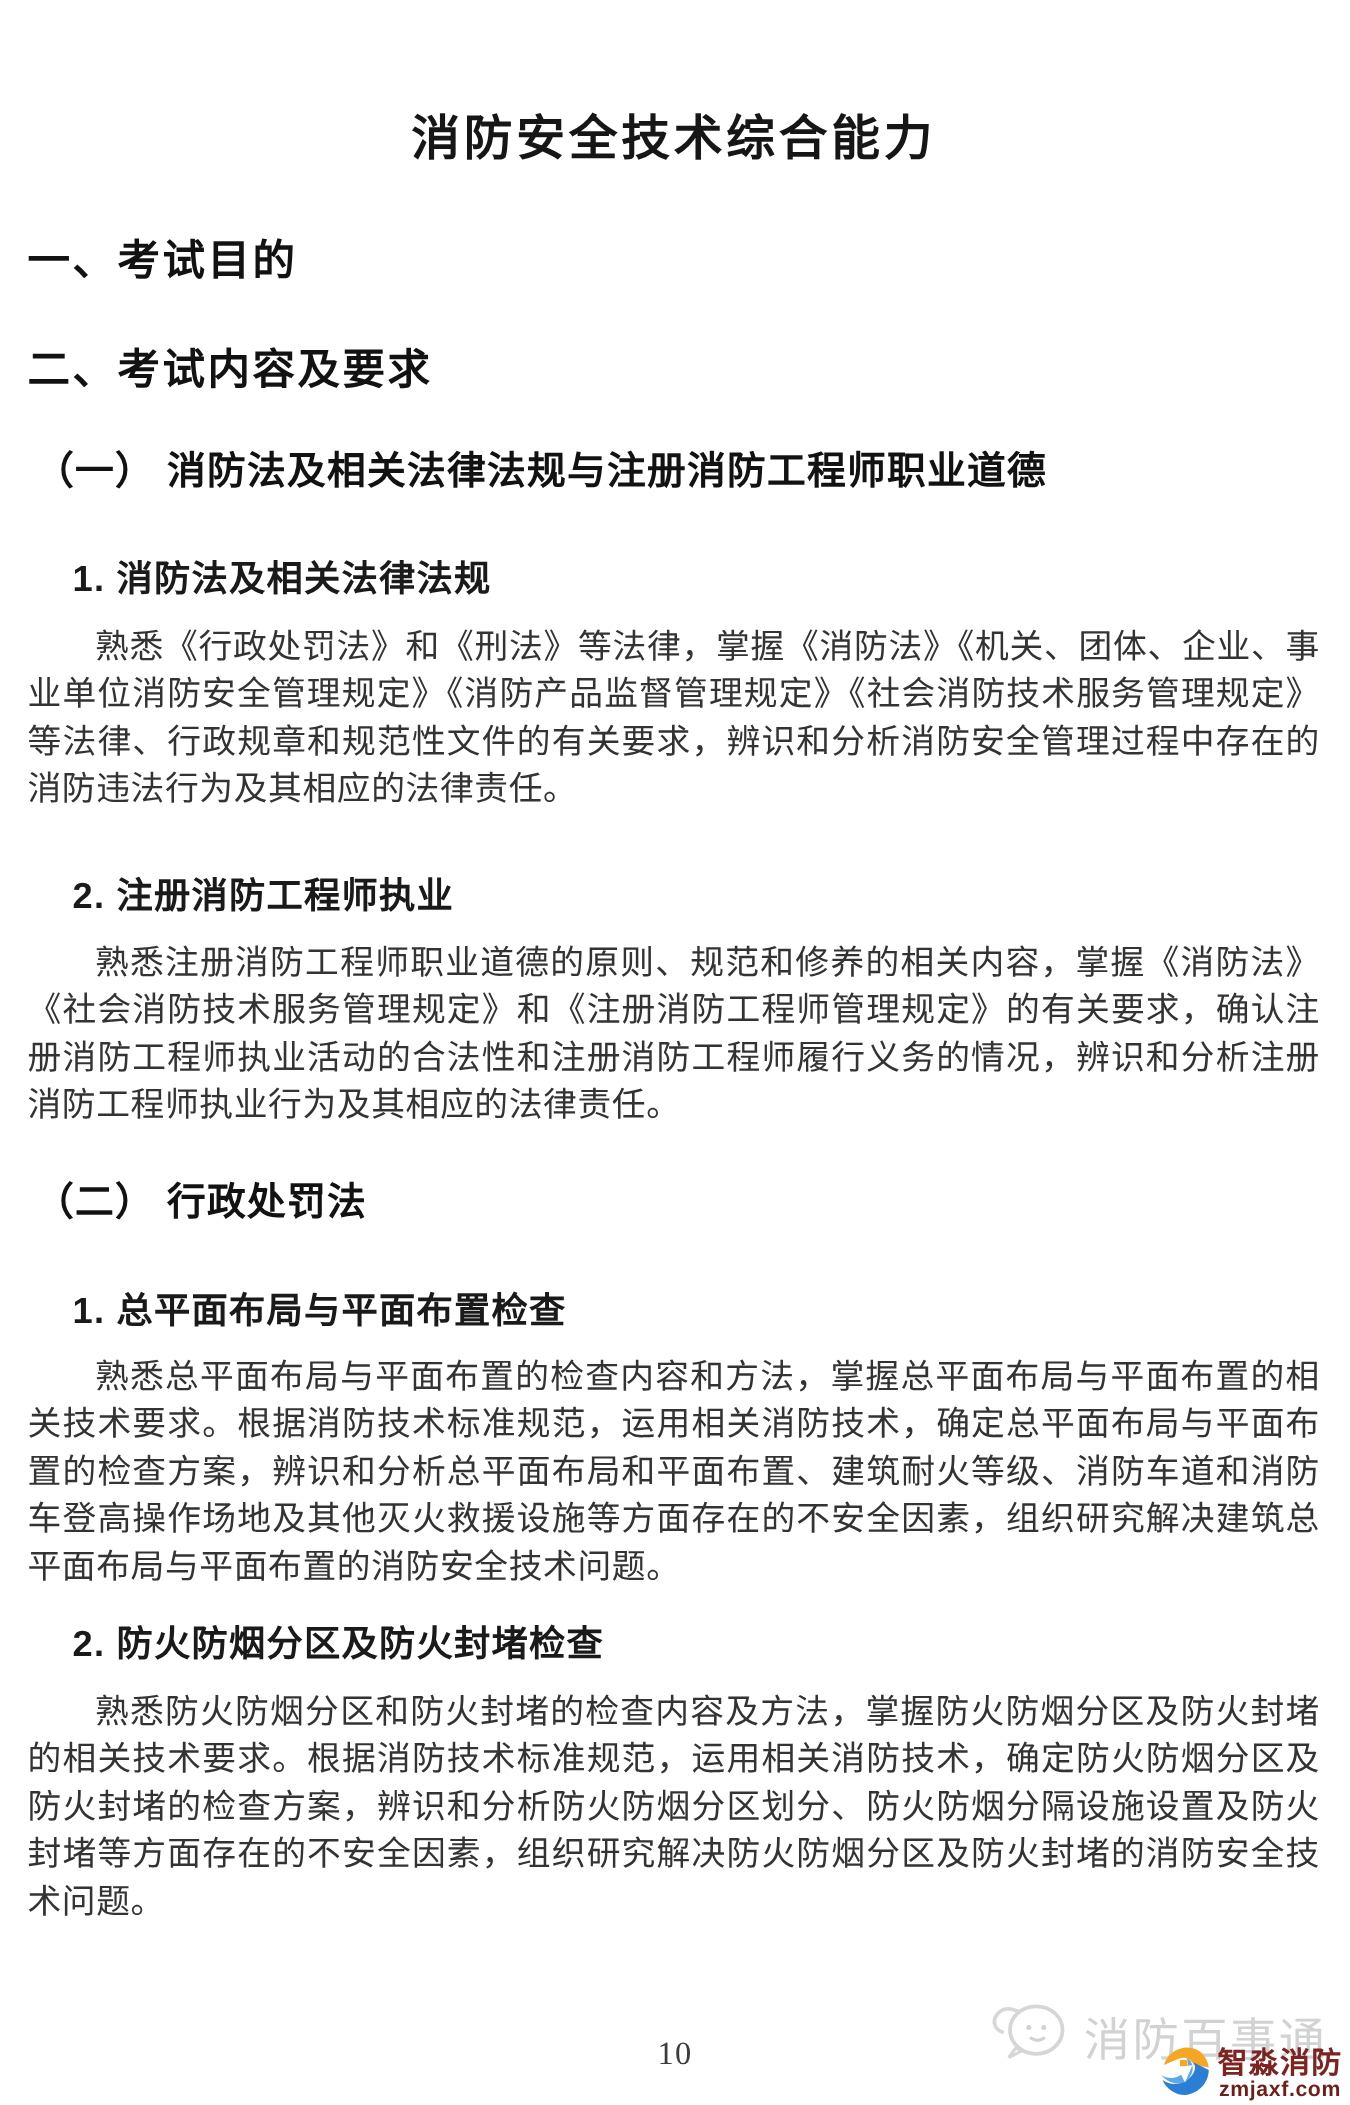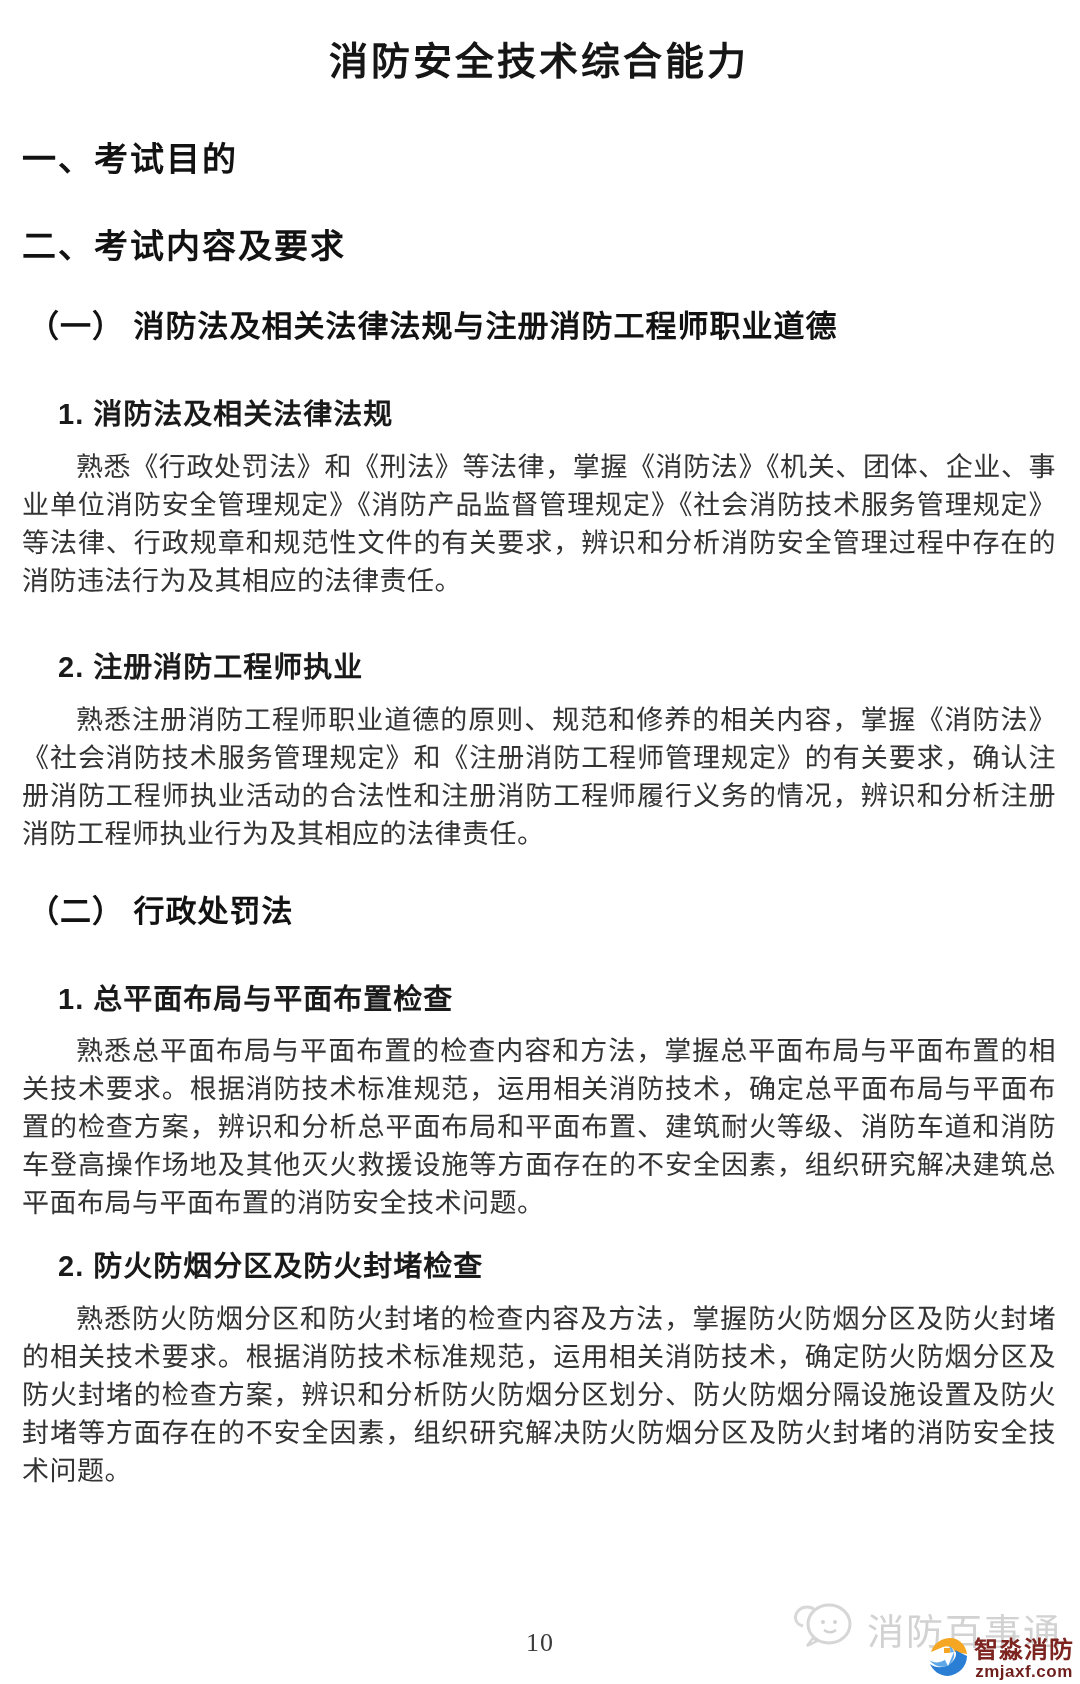--- a/index.html
+++ b/index.html
@@ -24,7 +24,7 @@
   }
   
   .doc-title {
-    padding-top: 40px;
+    padding-top: 90px;
     text-align: center;
     font-family: "Liberation Sans", "DejaVu Sans", sans-serif;
     font-weight: 700;

